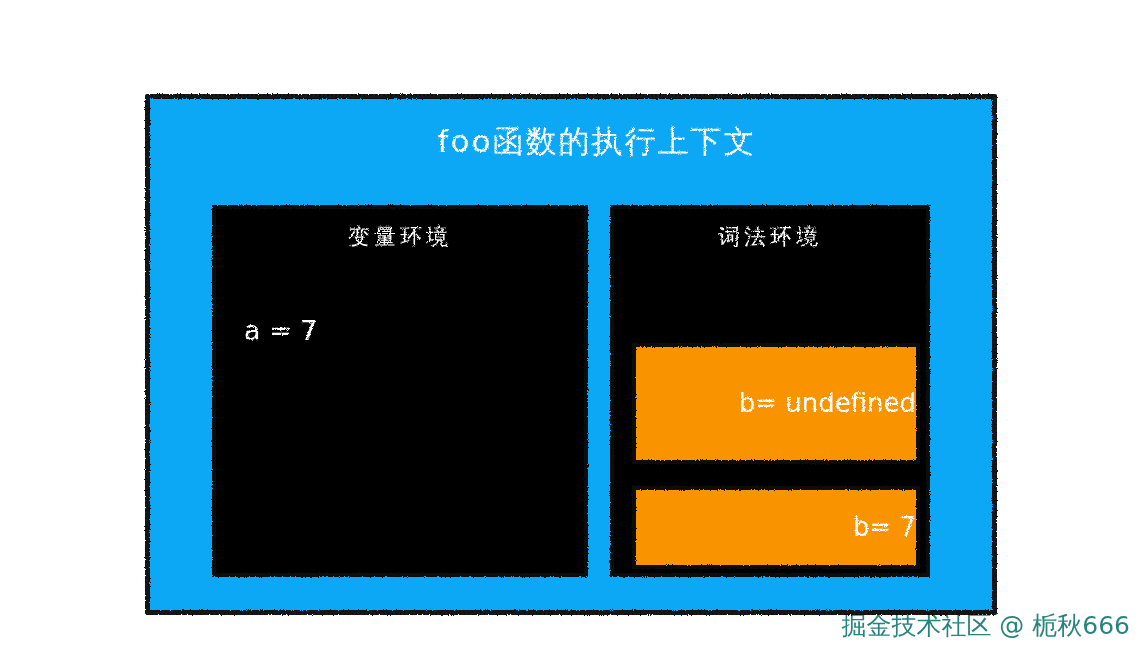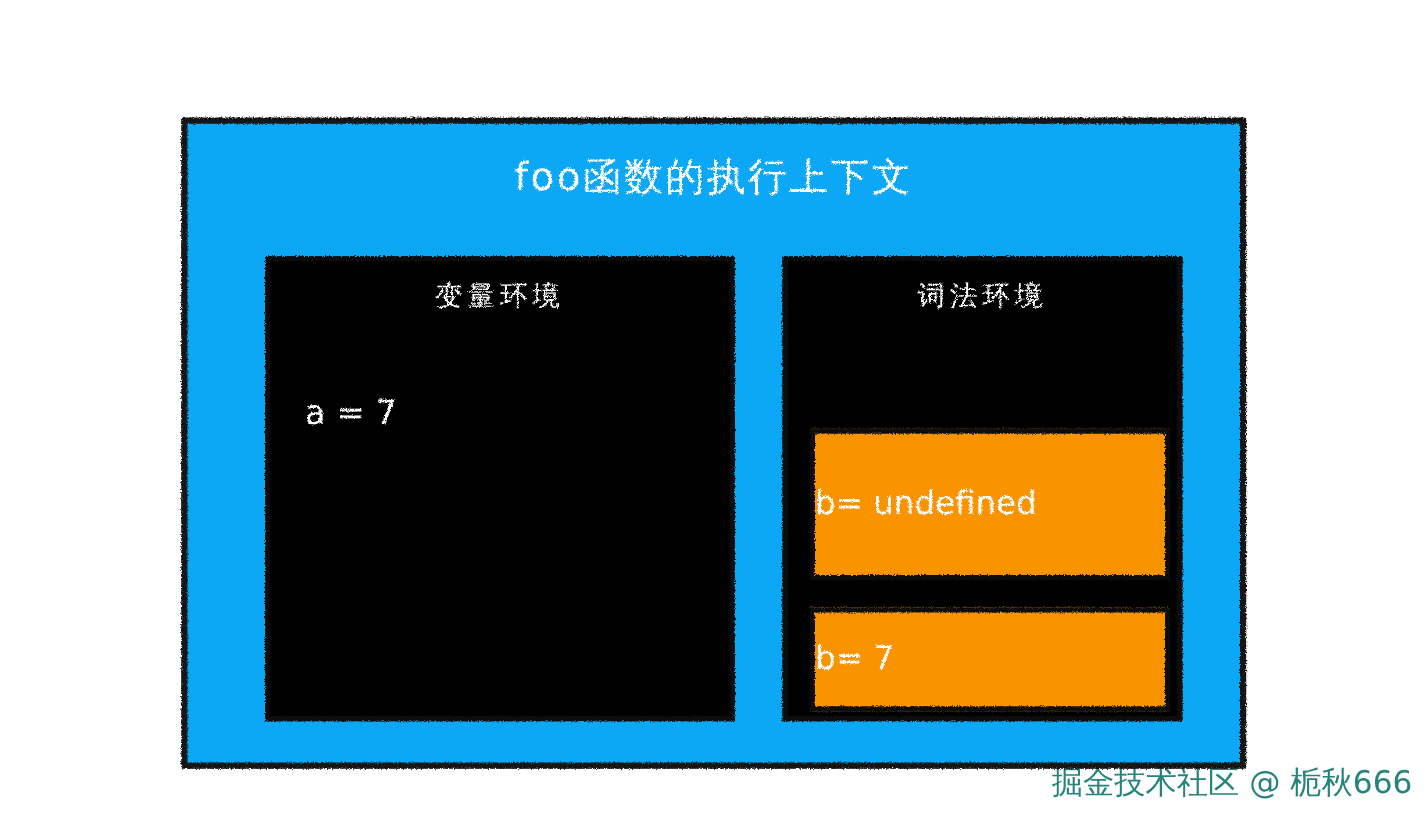--- a/index.html
+++ b/index.html
@@ -60,6 +60,7 @@
     font-family: "DejaVu Sans", sans-serif;
     font-weight: 400;
     white-space: nowrap;
+    padding-left: 26px;
   }
 
   

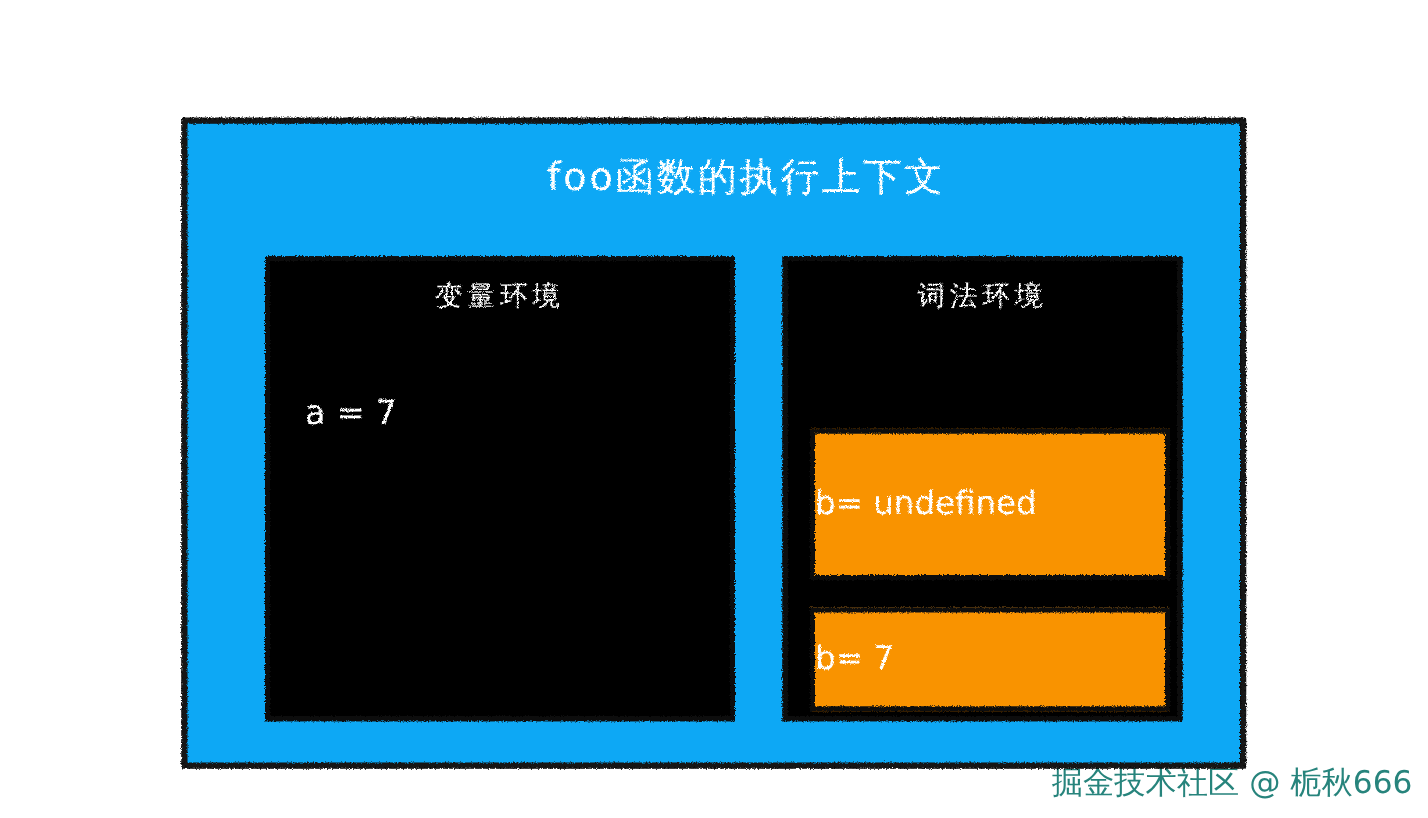--- a/index.html
+++ b/index.html
@@ -81,7 +81,6 @@
     top: 106px;
     width: 320px;
     height: 372px;
-    margin-left: 16px;
   }
   .env-title {
     position: absolute;

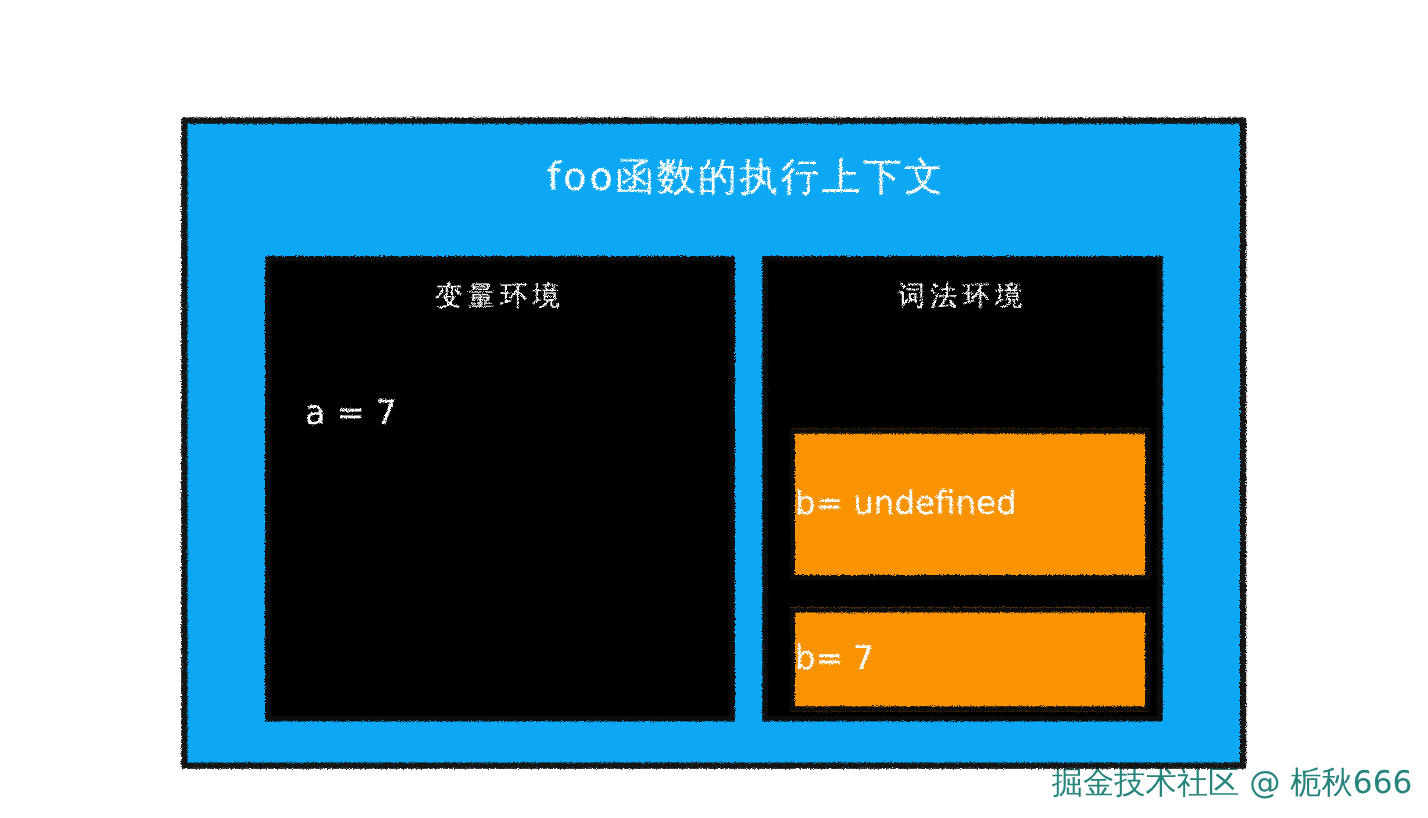--- a/index.html
+++ b/index.html
@@ -114,7 +114,7 @@
     box-sizing: border-box;
     display: flex;
     flex-direction: column;
-    align-items: flex-start;
+    align-items: flex-end;
     justify-content: center;
   }
   #binding-box-undefined {

